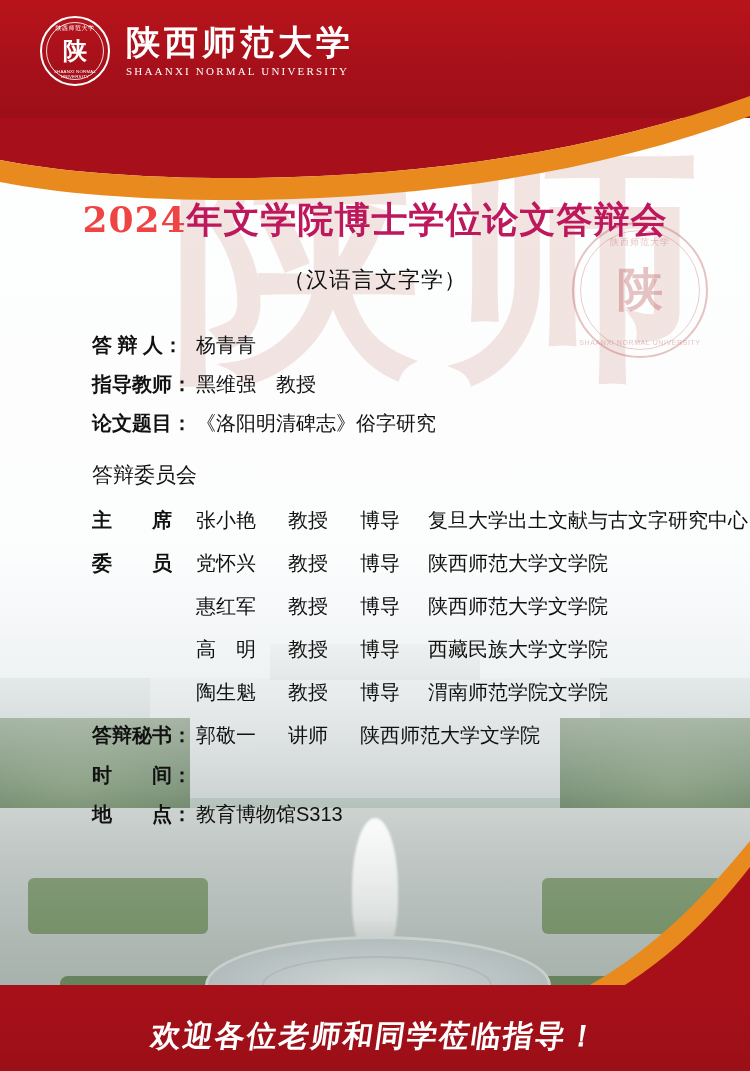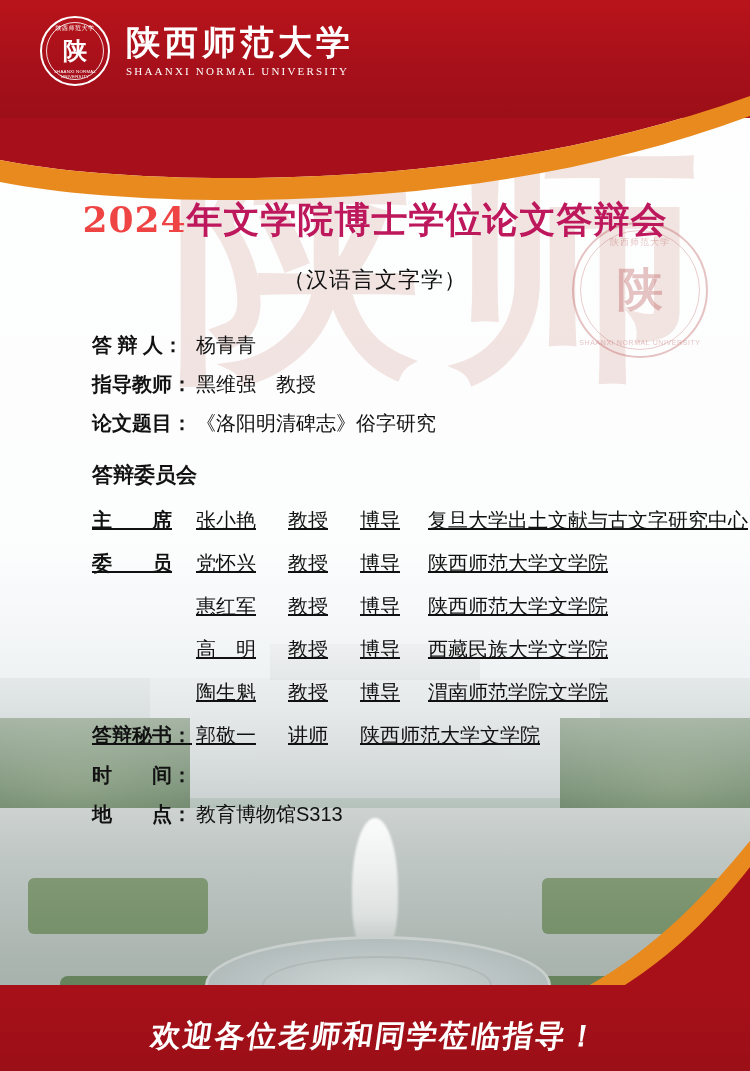--- a/index.html
+++ b/index.html
@@ -283,7 +283,7 @@
   }
   .section-head {
     font-size: 21px;
-    font-weight: bold;
+    font-weight: normal;
     margin: 28px 0 18px 0;
   }
   .member-row {

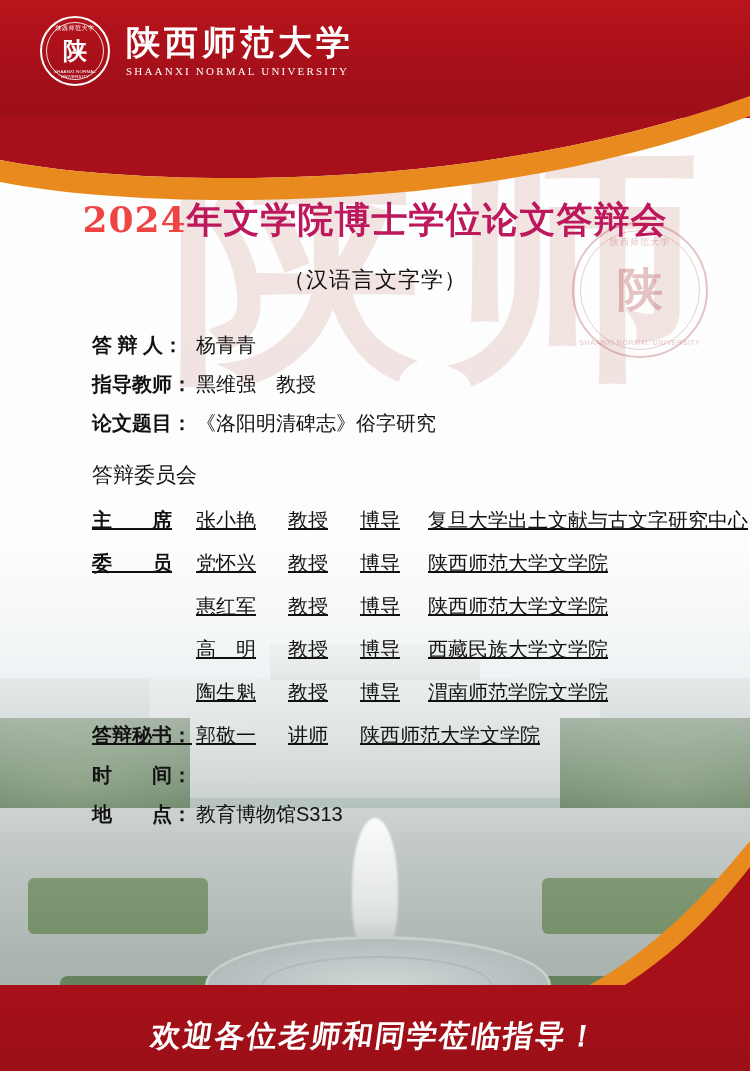--- a/index.html
+++ b/index.html
@@ -292,7 +292,6 @@
     font-size: 20px;
     margin-bottom: 16px;
     white-space: nowrap;
-    text-decoration: underline;
   }
   .mem-lbl {
     font-weight: bold;

